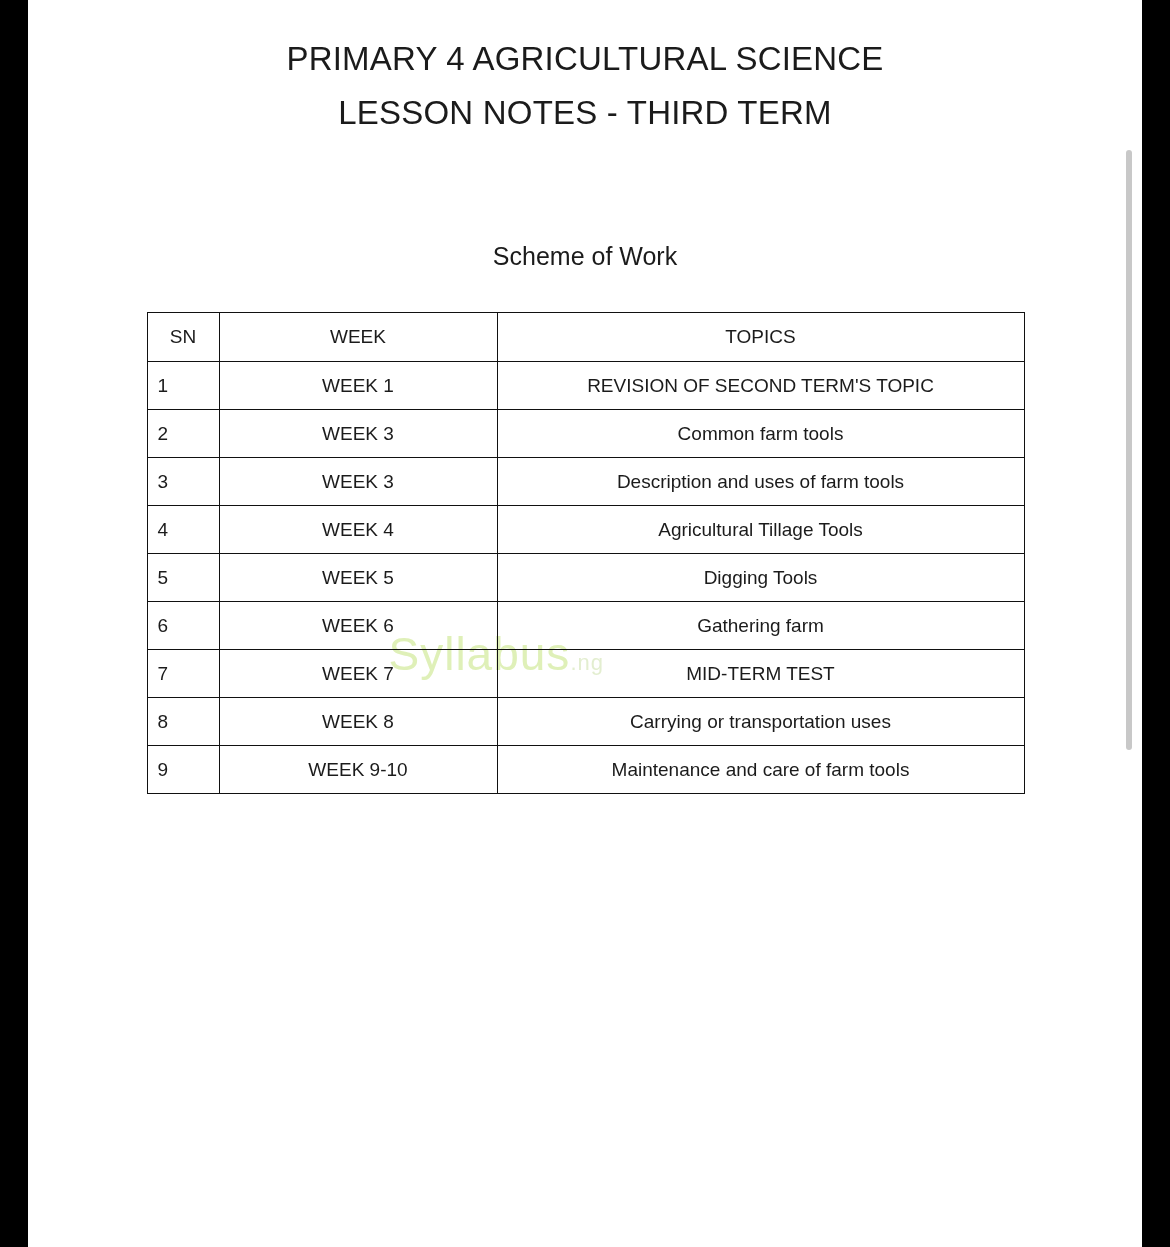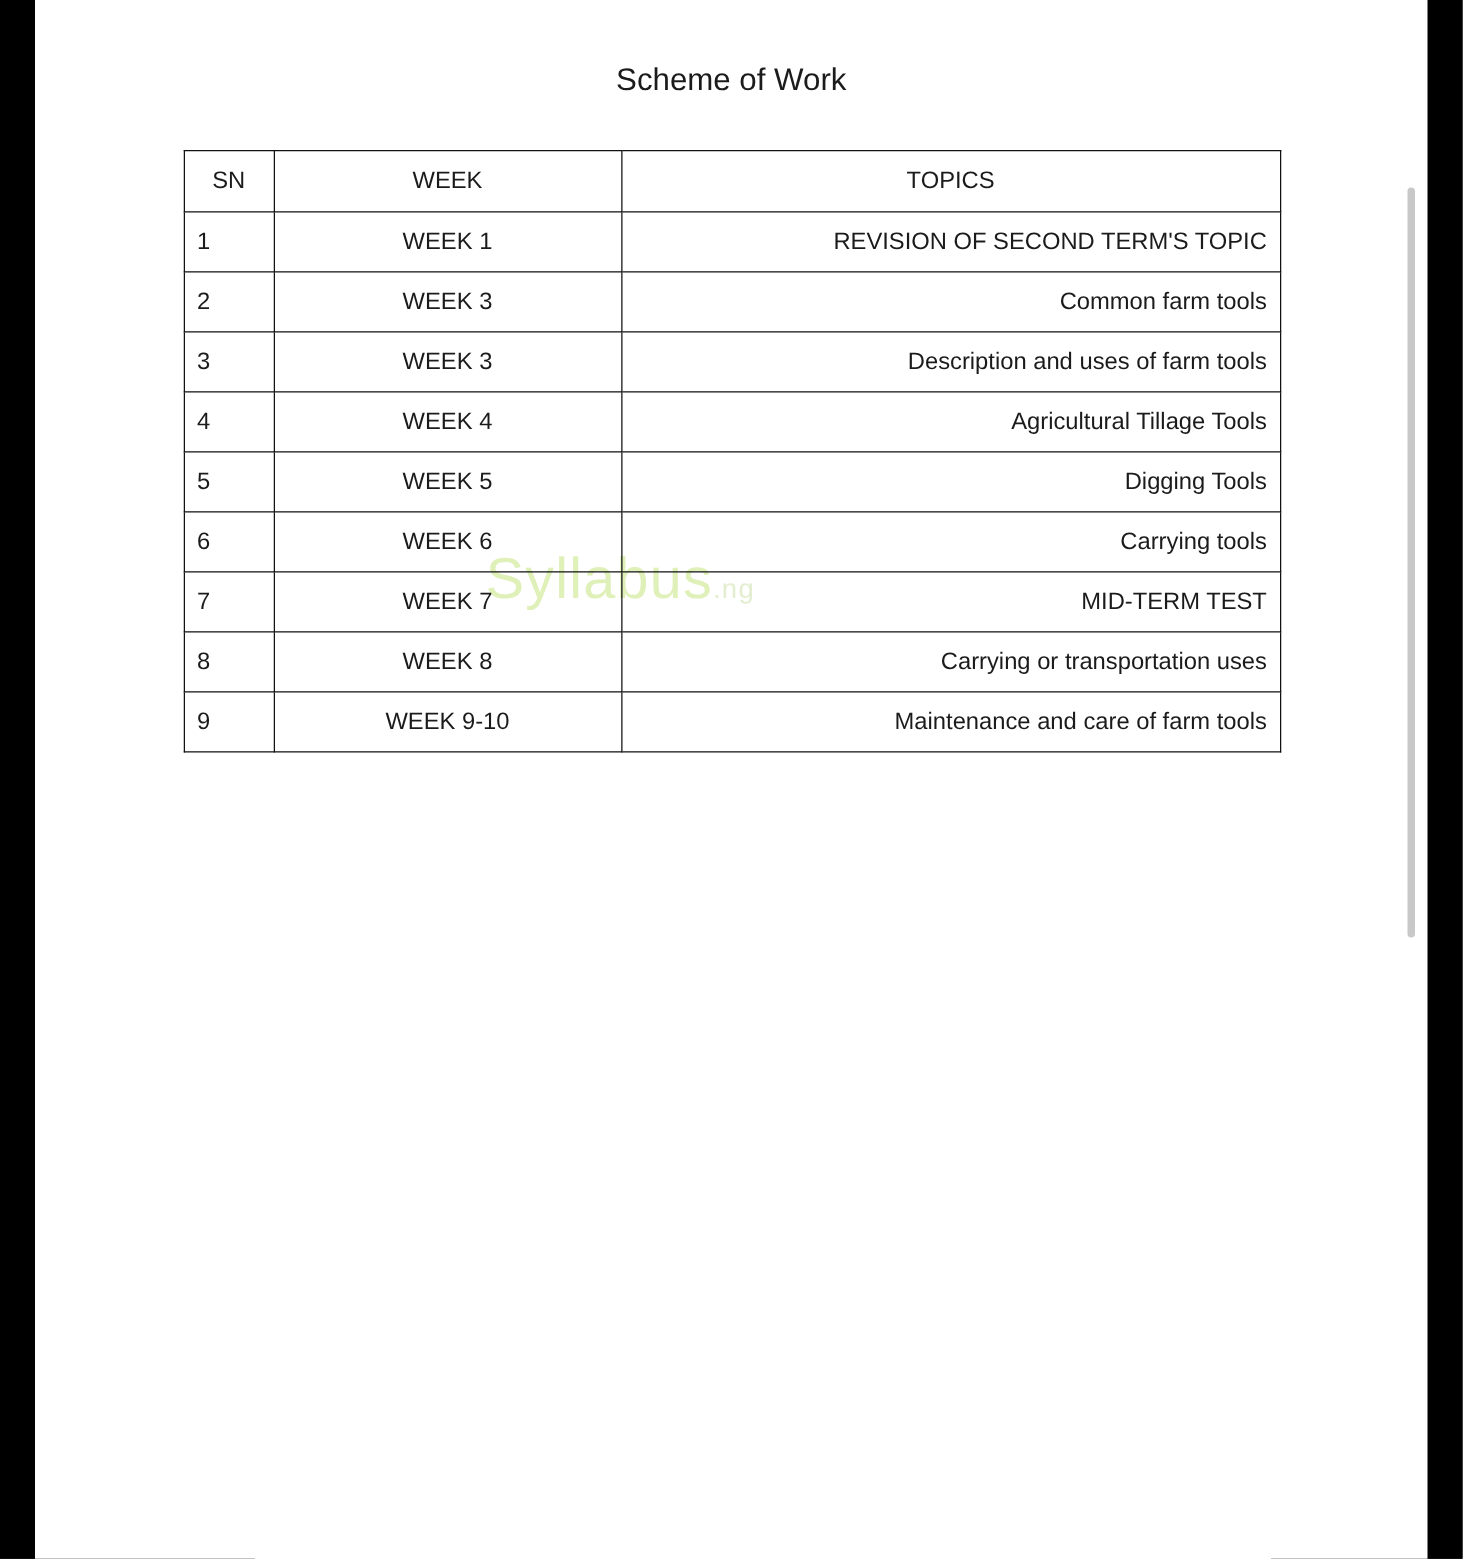--- a/index.html
+++ b/index.html
@@ -113,6 +113,10 @@
 
 <div class="page">
 
+  <h1 class="doc-title">
+    <span>PRIMARY 4 AGRICULTURAL SCIENCE</span><br>
+    <span>LESSON NOTES - THIRD TERM</span>
+  </h1>
 
   <h2 class="section-title">Scheme of Work</h2>
 

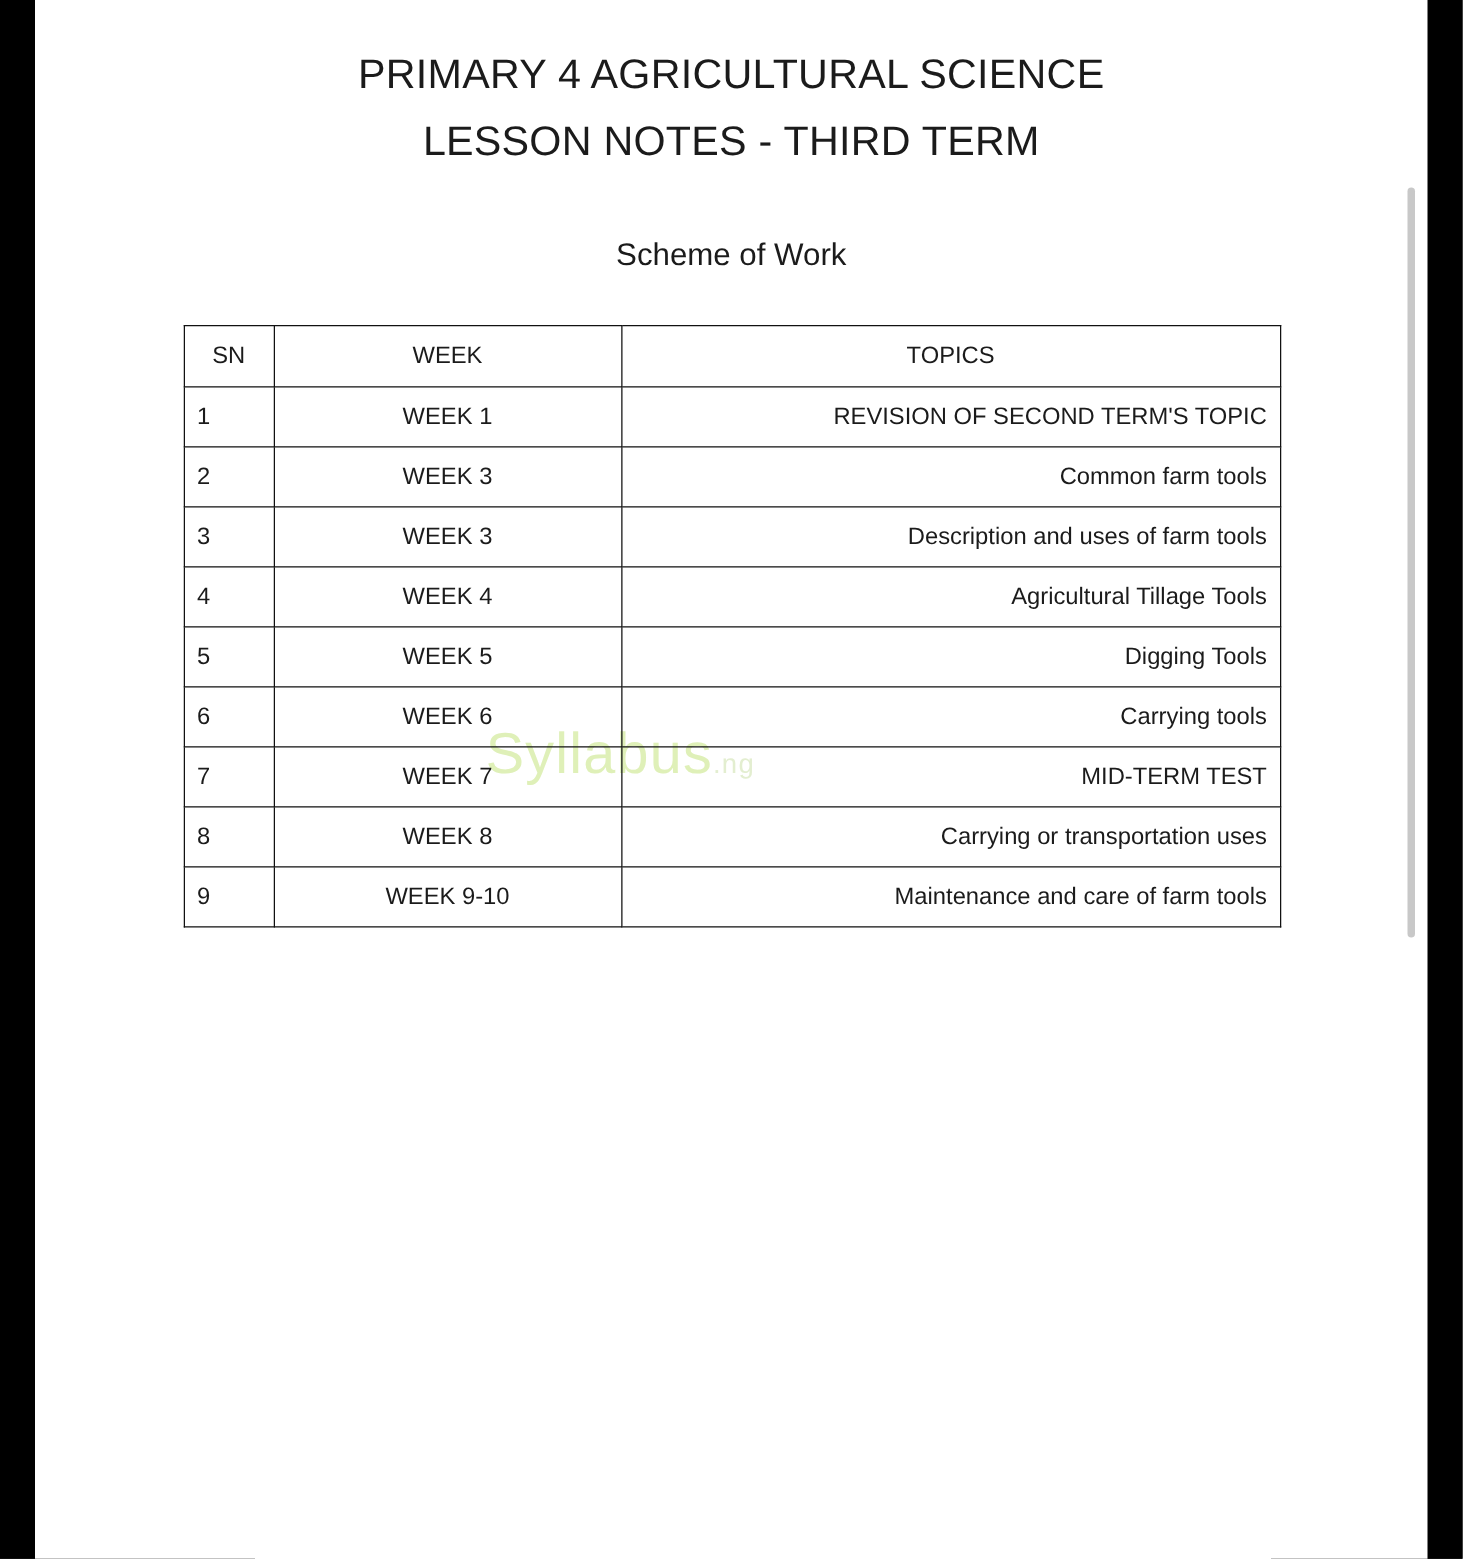--- a/index.html
+++ b/index.html
@@ -55,7 +55,7 @@
     font-size: 25px;
     color: #1b1b1b;
     font-weight: 400;
-    margin-top: 50px;
+    margin-top: 102px;
   }
   .table-wrap {
     position: relative;

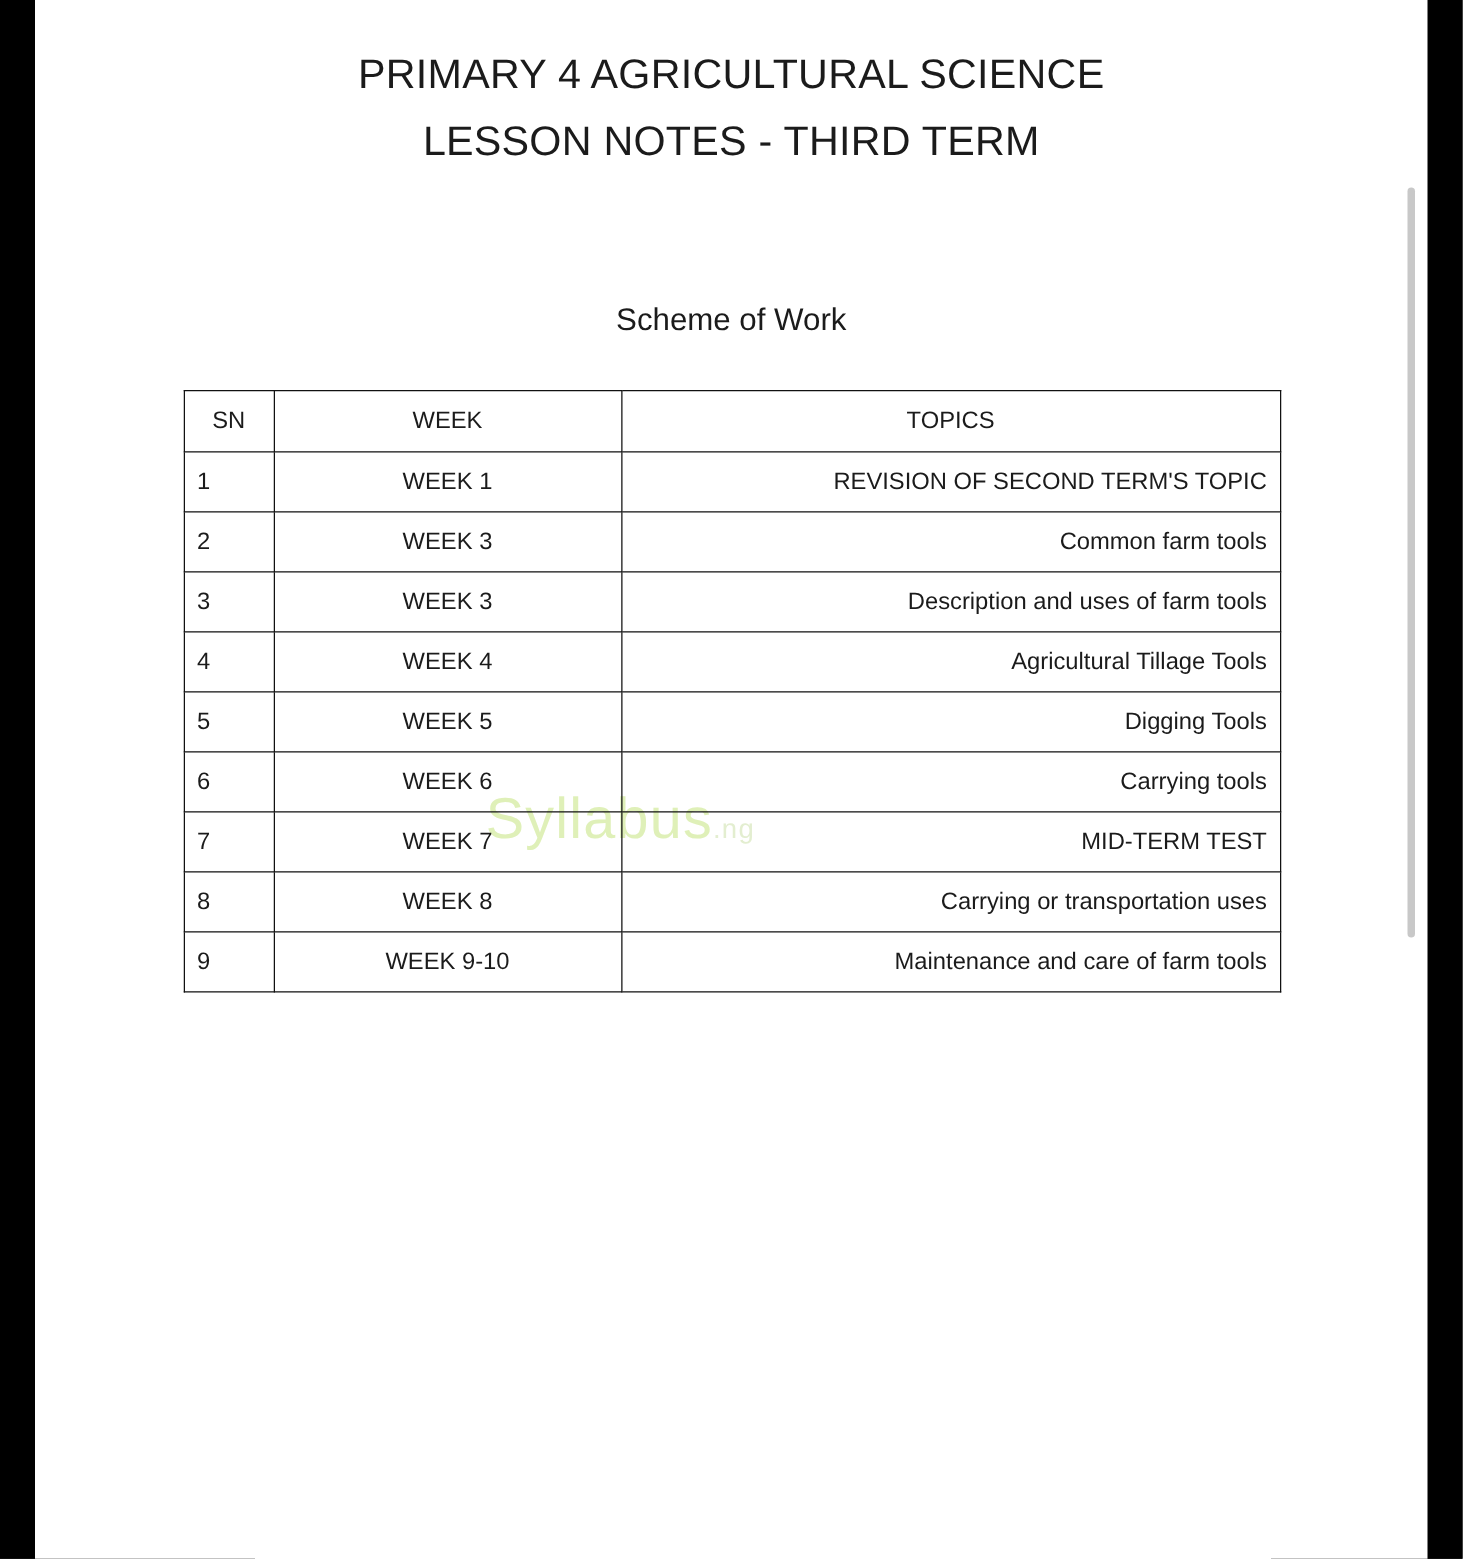--- a/index.html
+++ b/index.html
@@ -87,7 +87,7 @@
   col.c-topics { width: 527px; }
   td.sn { text-align: left; padding-left: 12px; }
   td.week { text-align: center; padding-left: 12px; }
-  td.topic { text-align: right; padding-left: 10px; }
+  td.topic { text-align: center; padding-left: 10px; }
   .watermark {
     position: absolute;
     left: 242px;

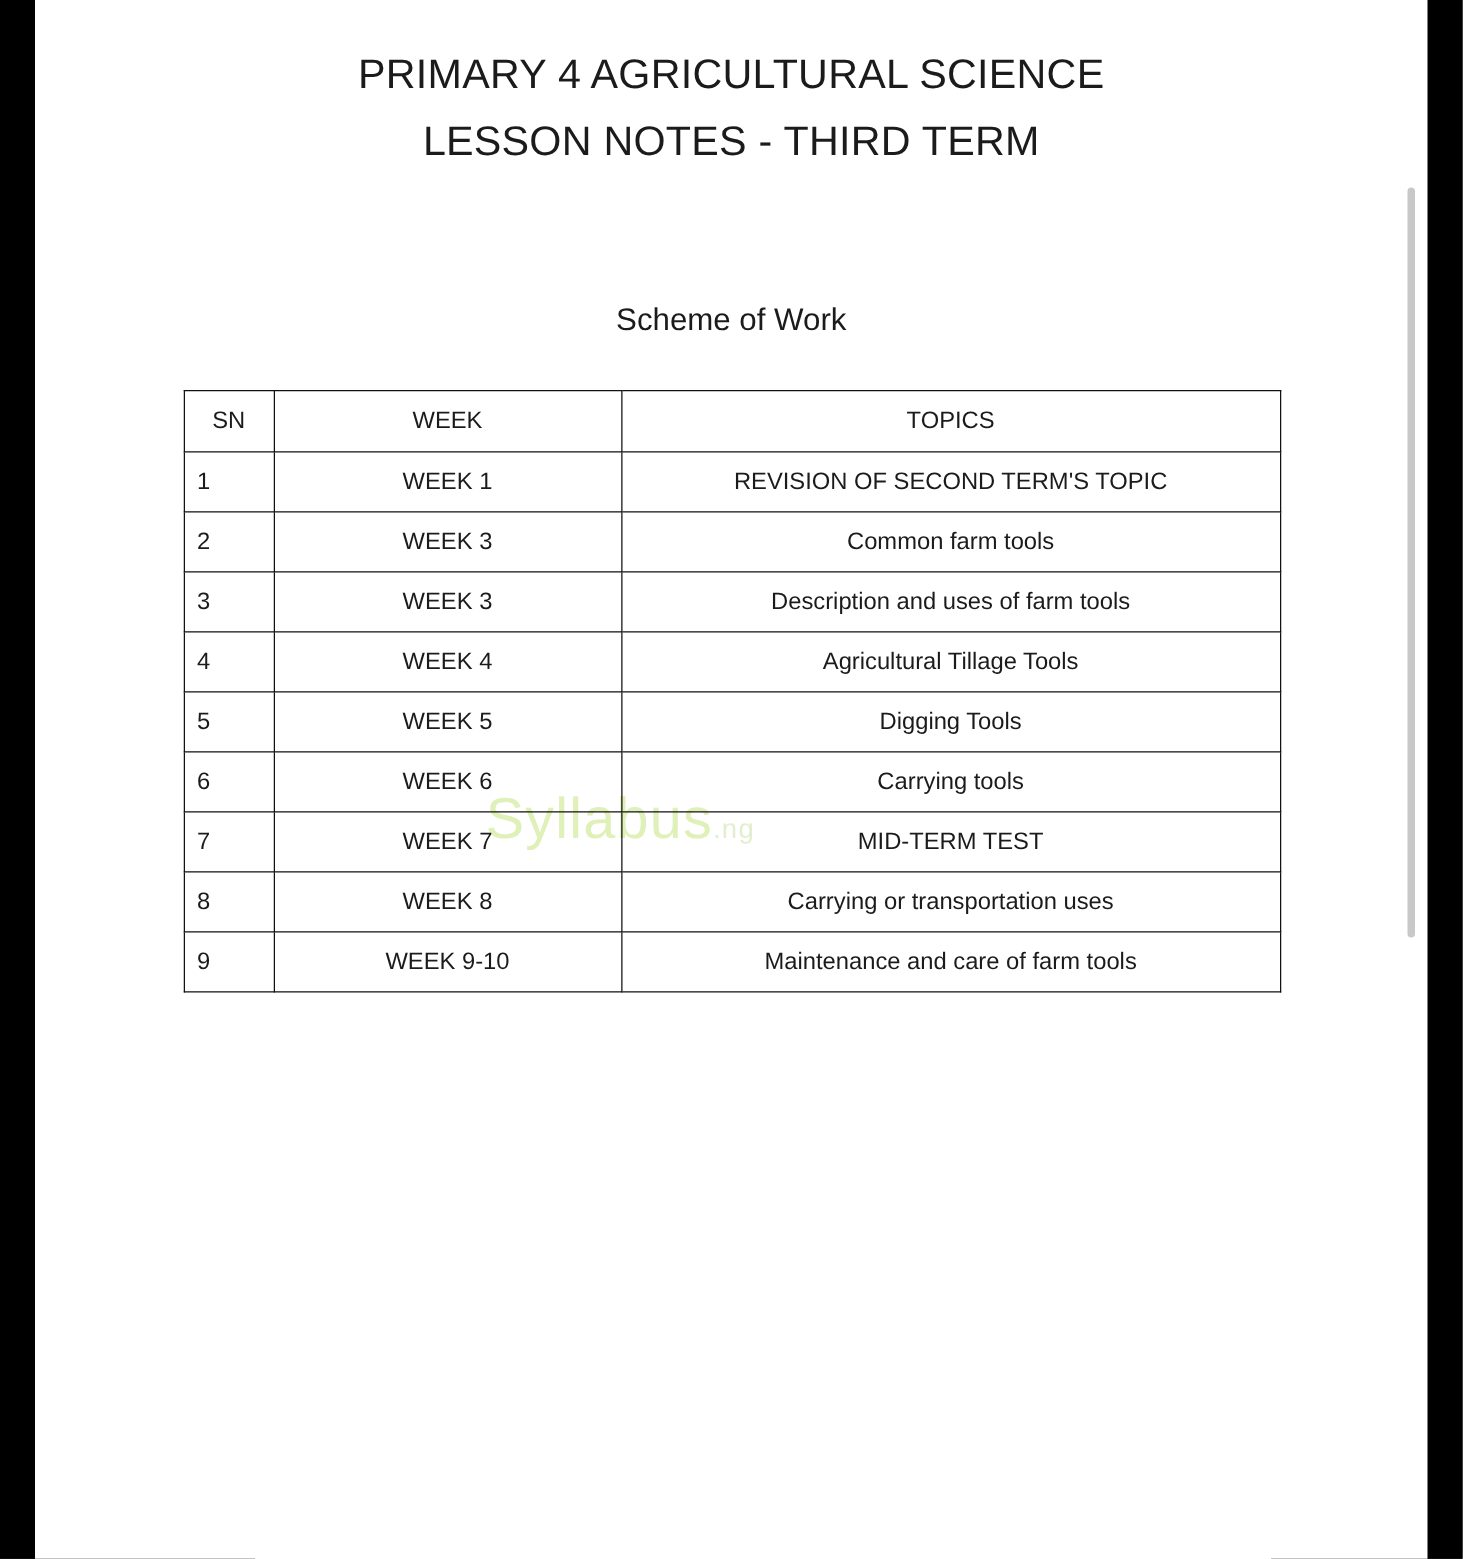--- a/index.html
+++ b/index.html
@@ -168,7 +168,7 @@
         <tr>
           <td class="sn">6</td>
           <td class="week">WEEK 6</td>
-          <td class="topic">Carrying tools</td>
+          <td class="topic">Gathering farm</td>
         </tr>
         <tr>
           <td class="sn">7</td>

